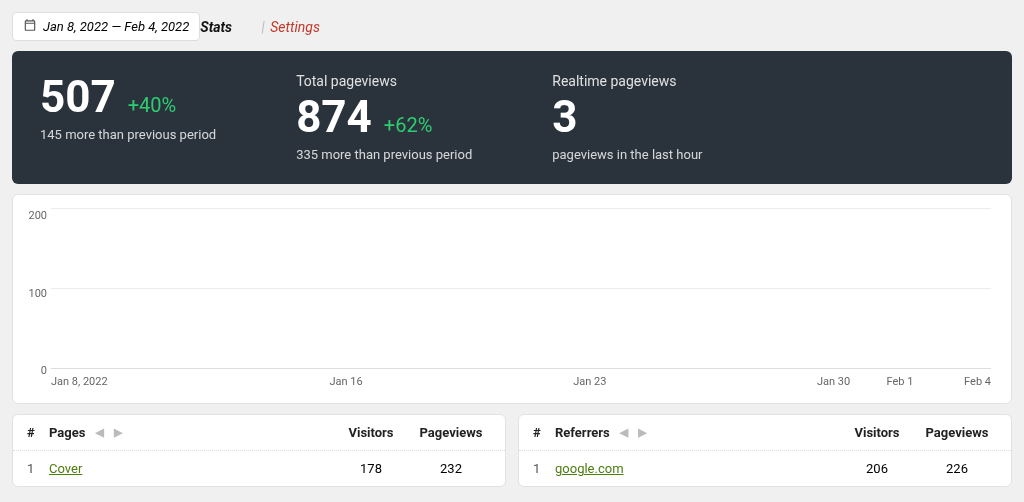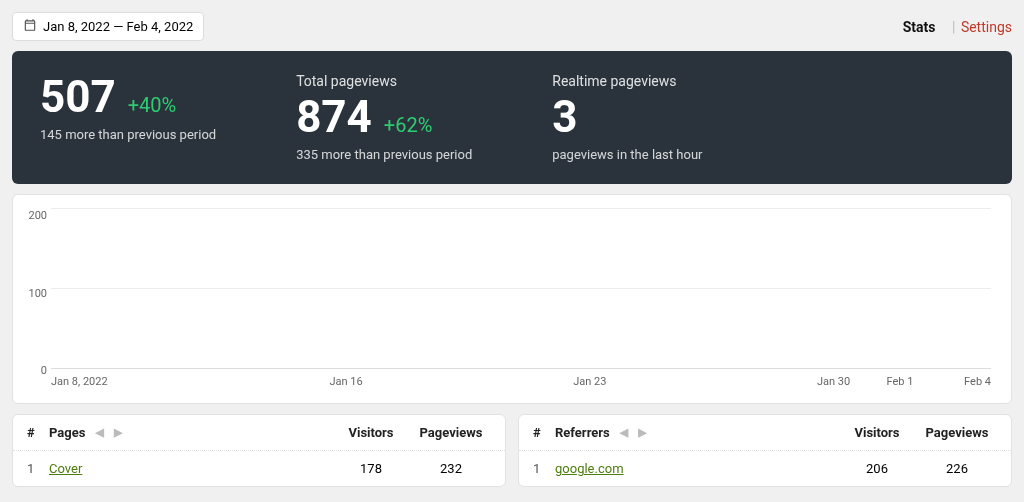--- a/index.html
+++ b/index.html
@@ -5,7 +5,7 @@
 * { margin:0; padding:0; box-sizing:border-box; font-family:-apple-system,BlinkMacSystemFont,"Segoe UI",Roboto,sans-serif; }
 body { background:#f0f0f0; padding:12px; width:1024px; height:502px; overflow:hidden; }
 
-.topbar { display:flex; align-items:center; justify-content:space-between; margin-bottom:10px; }
+.topbar { display:flex; align-items:center; justify-content:flex-start; margin-bottom:10px;font-style:italic; }
 .date-picker { display:inline-flex; align-items:center; gap:6px; background:#fff; border:1px solid #ddd; border-radius:4px; padding:5px 10px; font-size:13px; cursor:pointer; }
 .date-picker svg { width:14px; height:14px; fill:#555; }
 .nav-right { font-size:14px; }

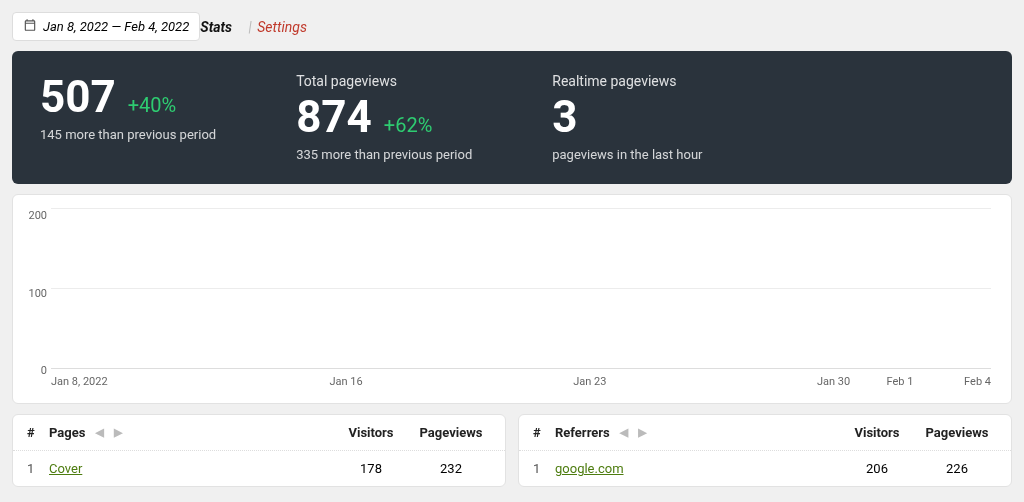--- a/index.html
+++ b/index.html
@@ -9,7 +9,7 @@
 .date-picker { display:inline-flex; align-items:center; gap:6px; background:#fff; border:1px solid #ddd; border-radius:4px; padding:5px 10px; font-size:13px; cursor:pointer; }
 .date-picker svg { width:14px; height:14px; fill:#555; }
 .nav-right { font-size:14px; }
-.nav-right .stats { font-weight:700; color:#111; margin-right:11px; }
+.nav-right .stats { font-weight:700; color:#111; margin-right:24px; }
 .nav-right .sep { color:#bbb; margin:0 2px; }
 .nav-right .settings { color:#c0392b; cursor:pointer; }
 

